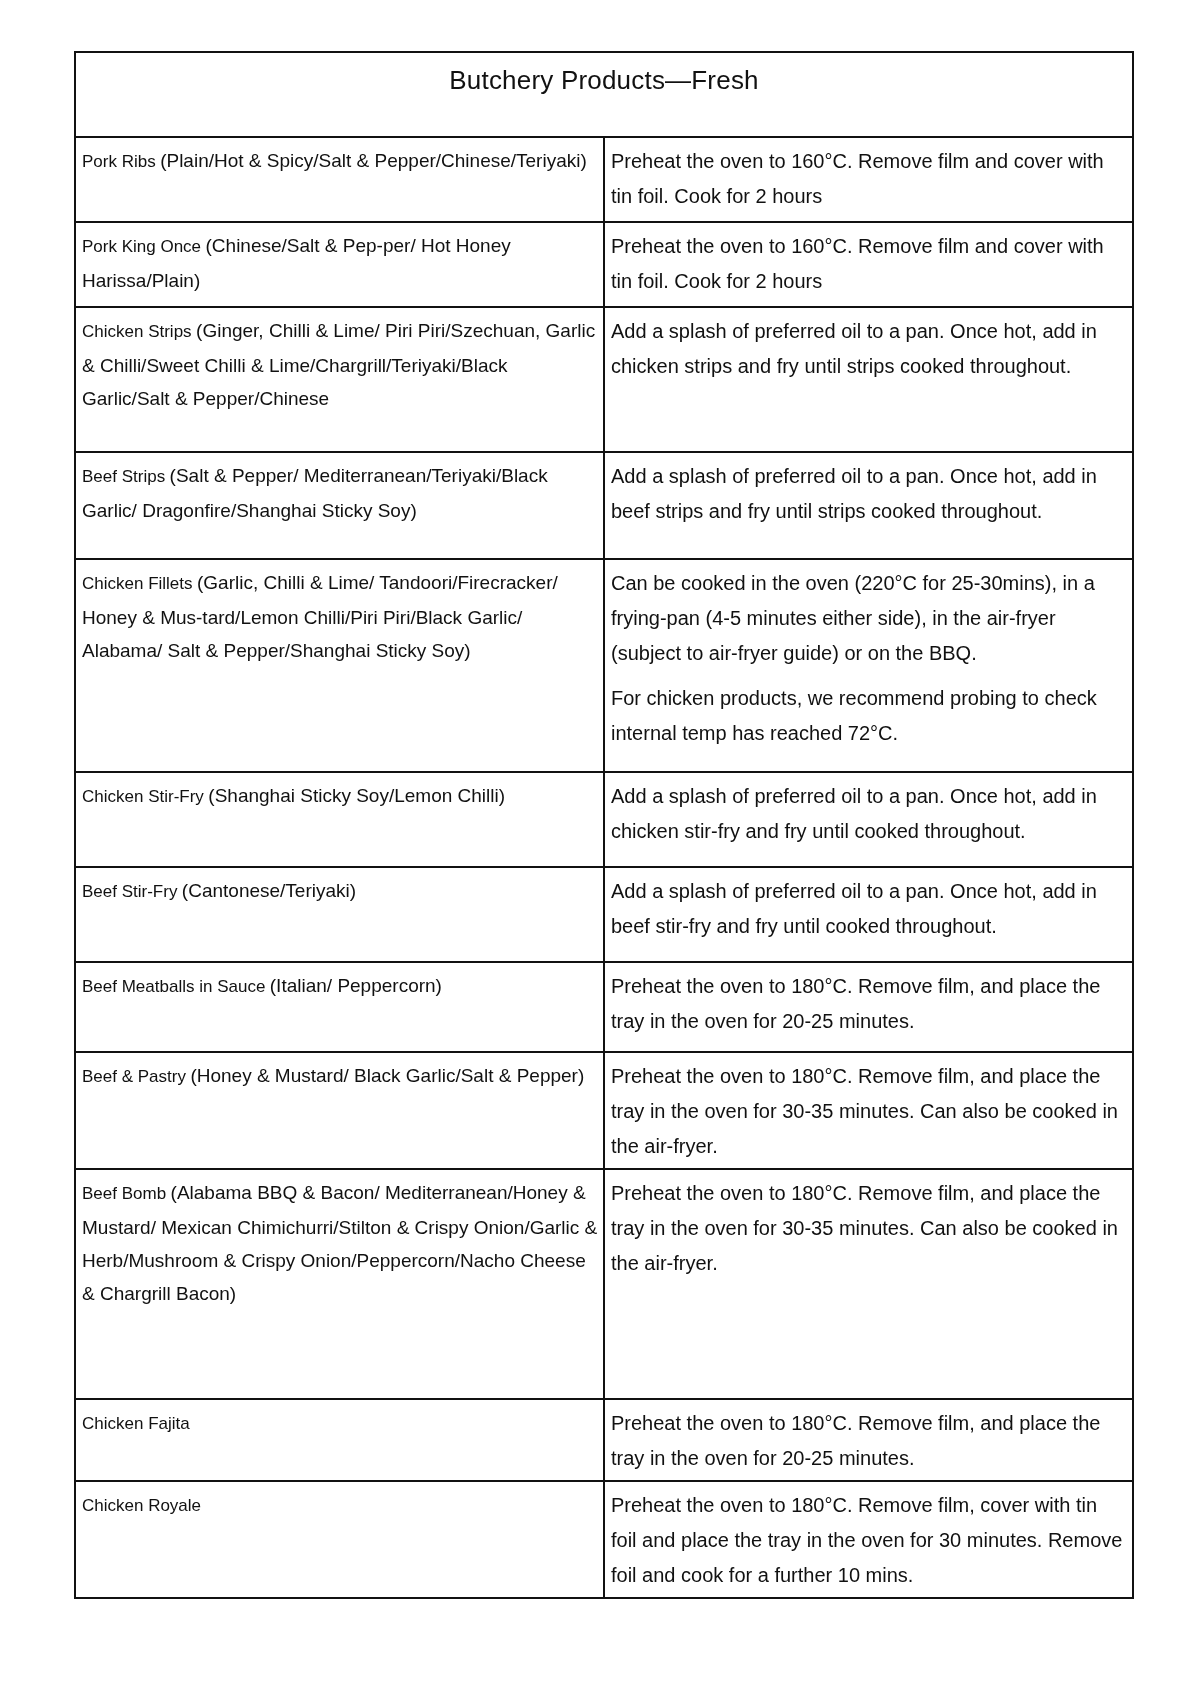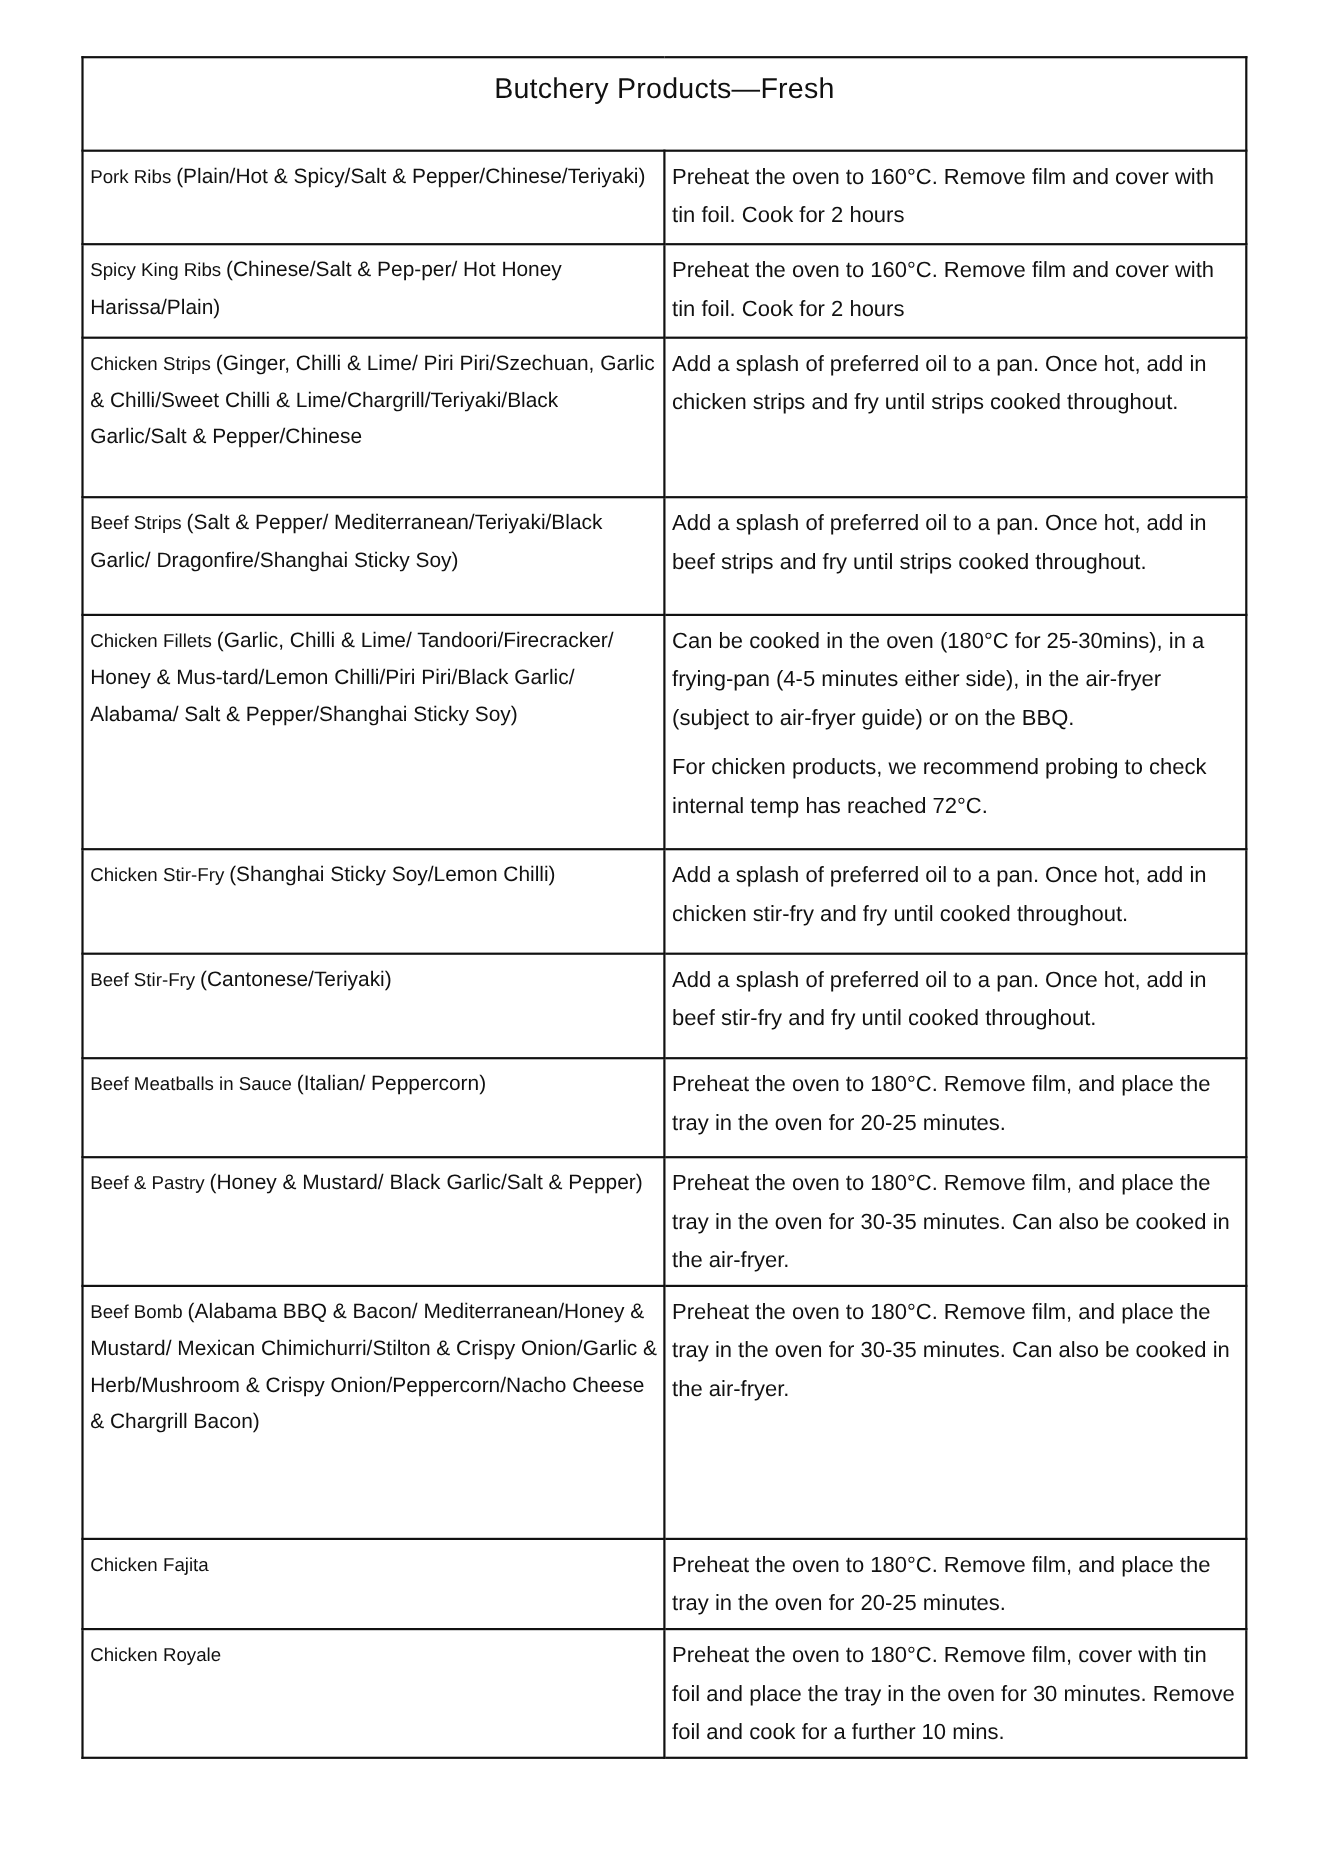--- a/index.html
+++ b/index.html
@@ -36,7 +36,7 @@
           </td>
         </tr>
         <tr style="height: 85px;">
-          <td class="name-cell"><span class="pname">Spicy King Ribs</span> <span class="variants">(Chinese/Salt &amp; Pep-per/ Hot Honey Harissa/Plain)</span></td>
+          <td class="name-cell"><span class="pname">Pork King Once</span> <span class="variants">(Chinese/Salt &amp; Pep-per/ Hot Honey Harissa/Plain)</span></td>
           <td class="desc-cell">
             <span class="ptext">Preheat the oven to 160°C. Remove film and cover with tin foil. Cook for 2 hours</span>
           </td>

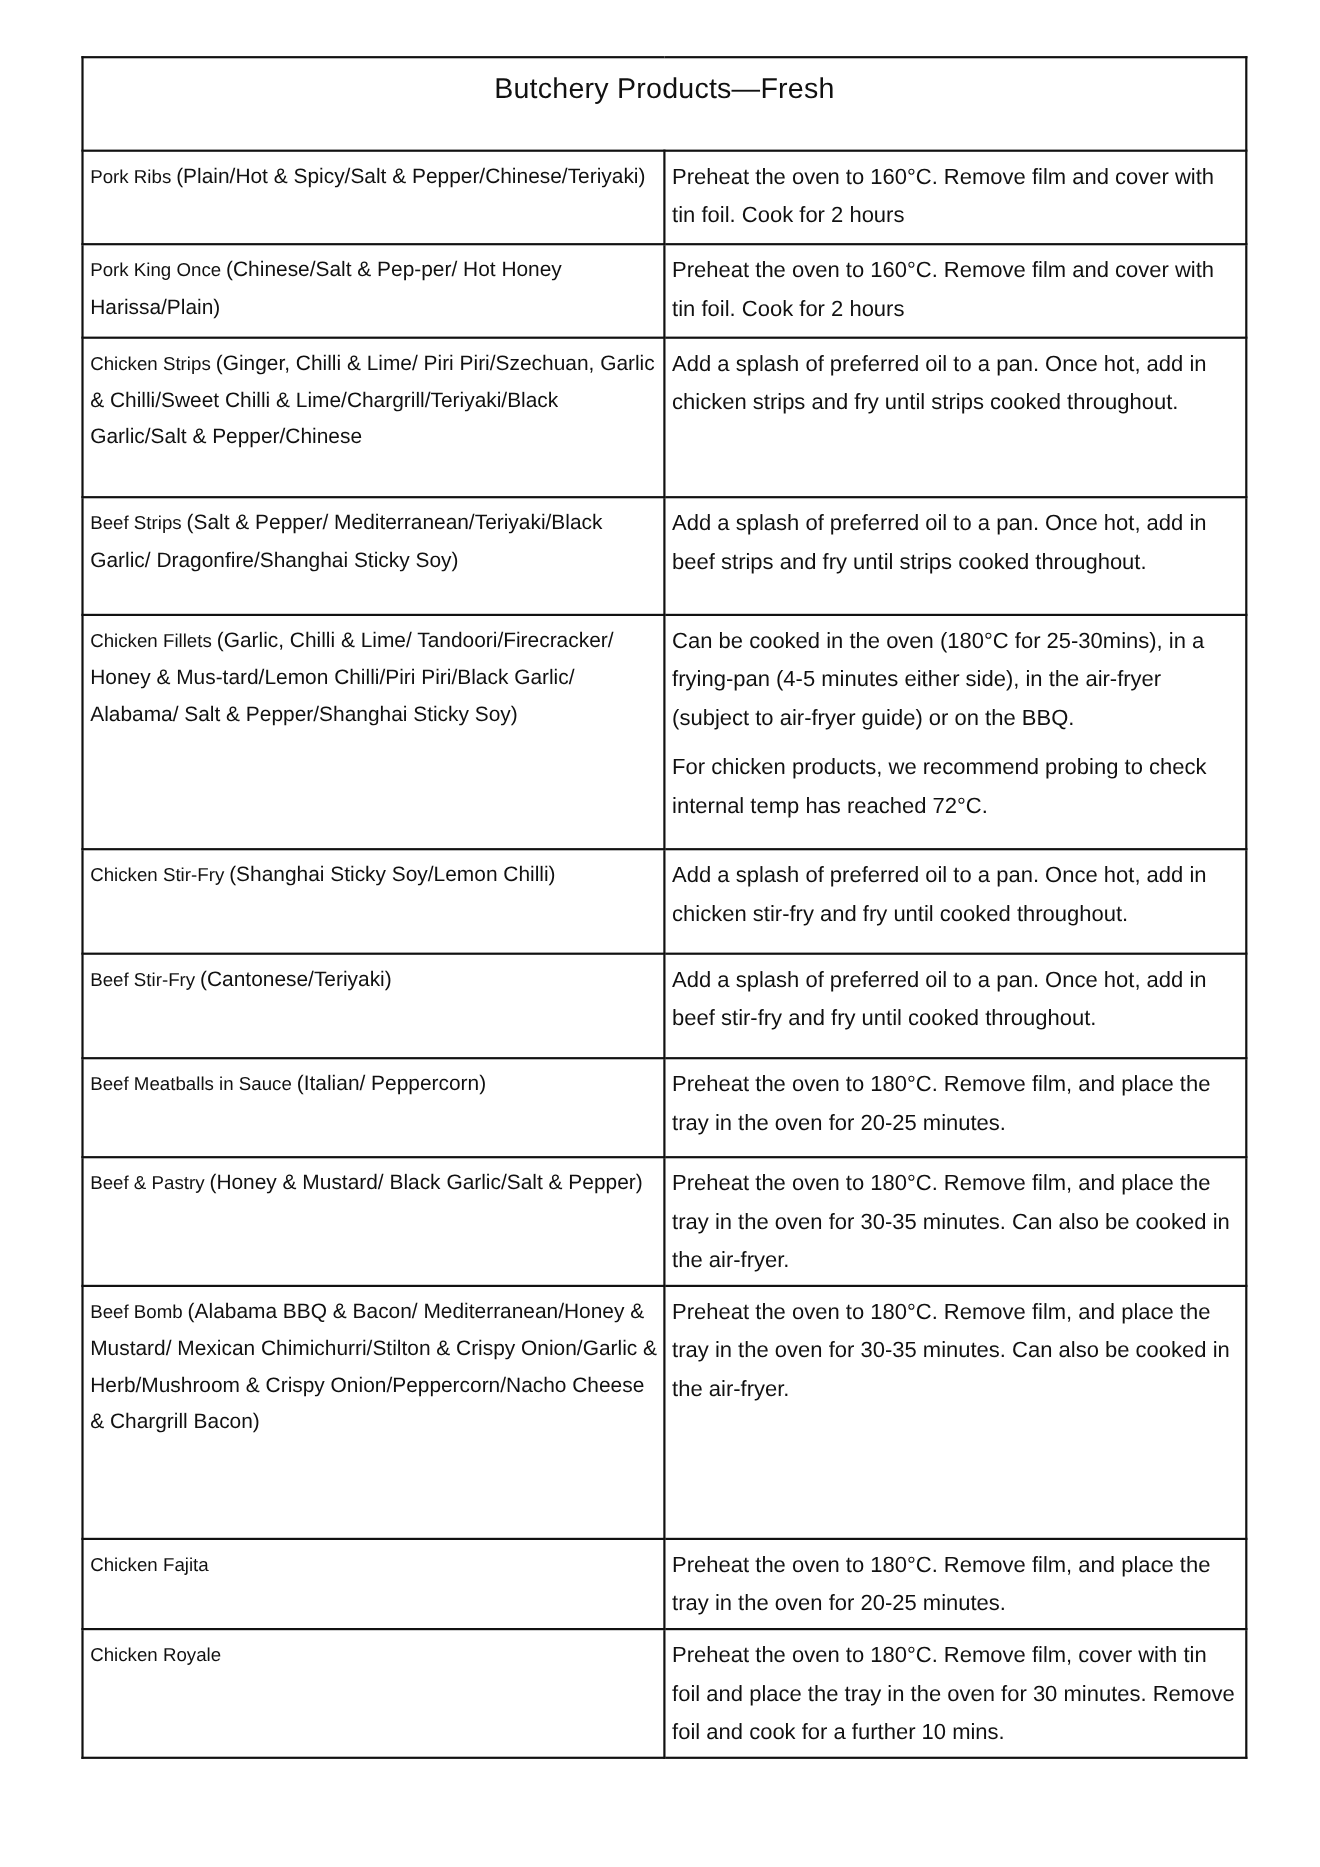--- a/index.html
+++ b/index.html
@@ -56,7 +56,7 @@
         <tr style="height: 213px; padding-left: 28px;">
           <td class="name-cell"><span class="pname">Chicken Fillets</span> <span class="variants">(Garlic, Chilli &amp; Lime/ Tandoori/Firecracker/ Honey &amp; Mus-tard/Lemon Chilli/Piri Piri/Black Garlic/ Alabama/ Salt &amp; Pepper/Shanghai Sticky Soy)</span></td>
           <td class="desc-cell">
-            <span class="ptext">Can be cooked in the oven (180°C for 25-30mins), in a frying-pan (4-5 minutes either side), in the air-fryer (subject to air-fryer guide) or on the BBQ.</span>
+            <span class="ptext">Can be cooked in the oven (220°C for 25-30mins), in a frying-pan (4-5 minutes either side), in the air-fryer (subject to air-fryer guide) or on the BBQ.</span>
             <span class="ptext">For chicken products, we recommend probing to check internal temp has reached 72°C.</span>
           </td>
         </tr>

